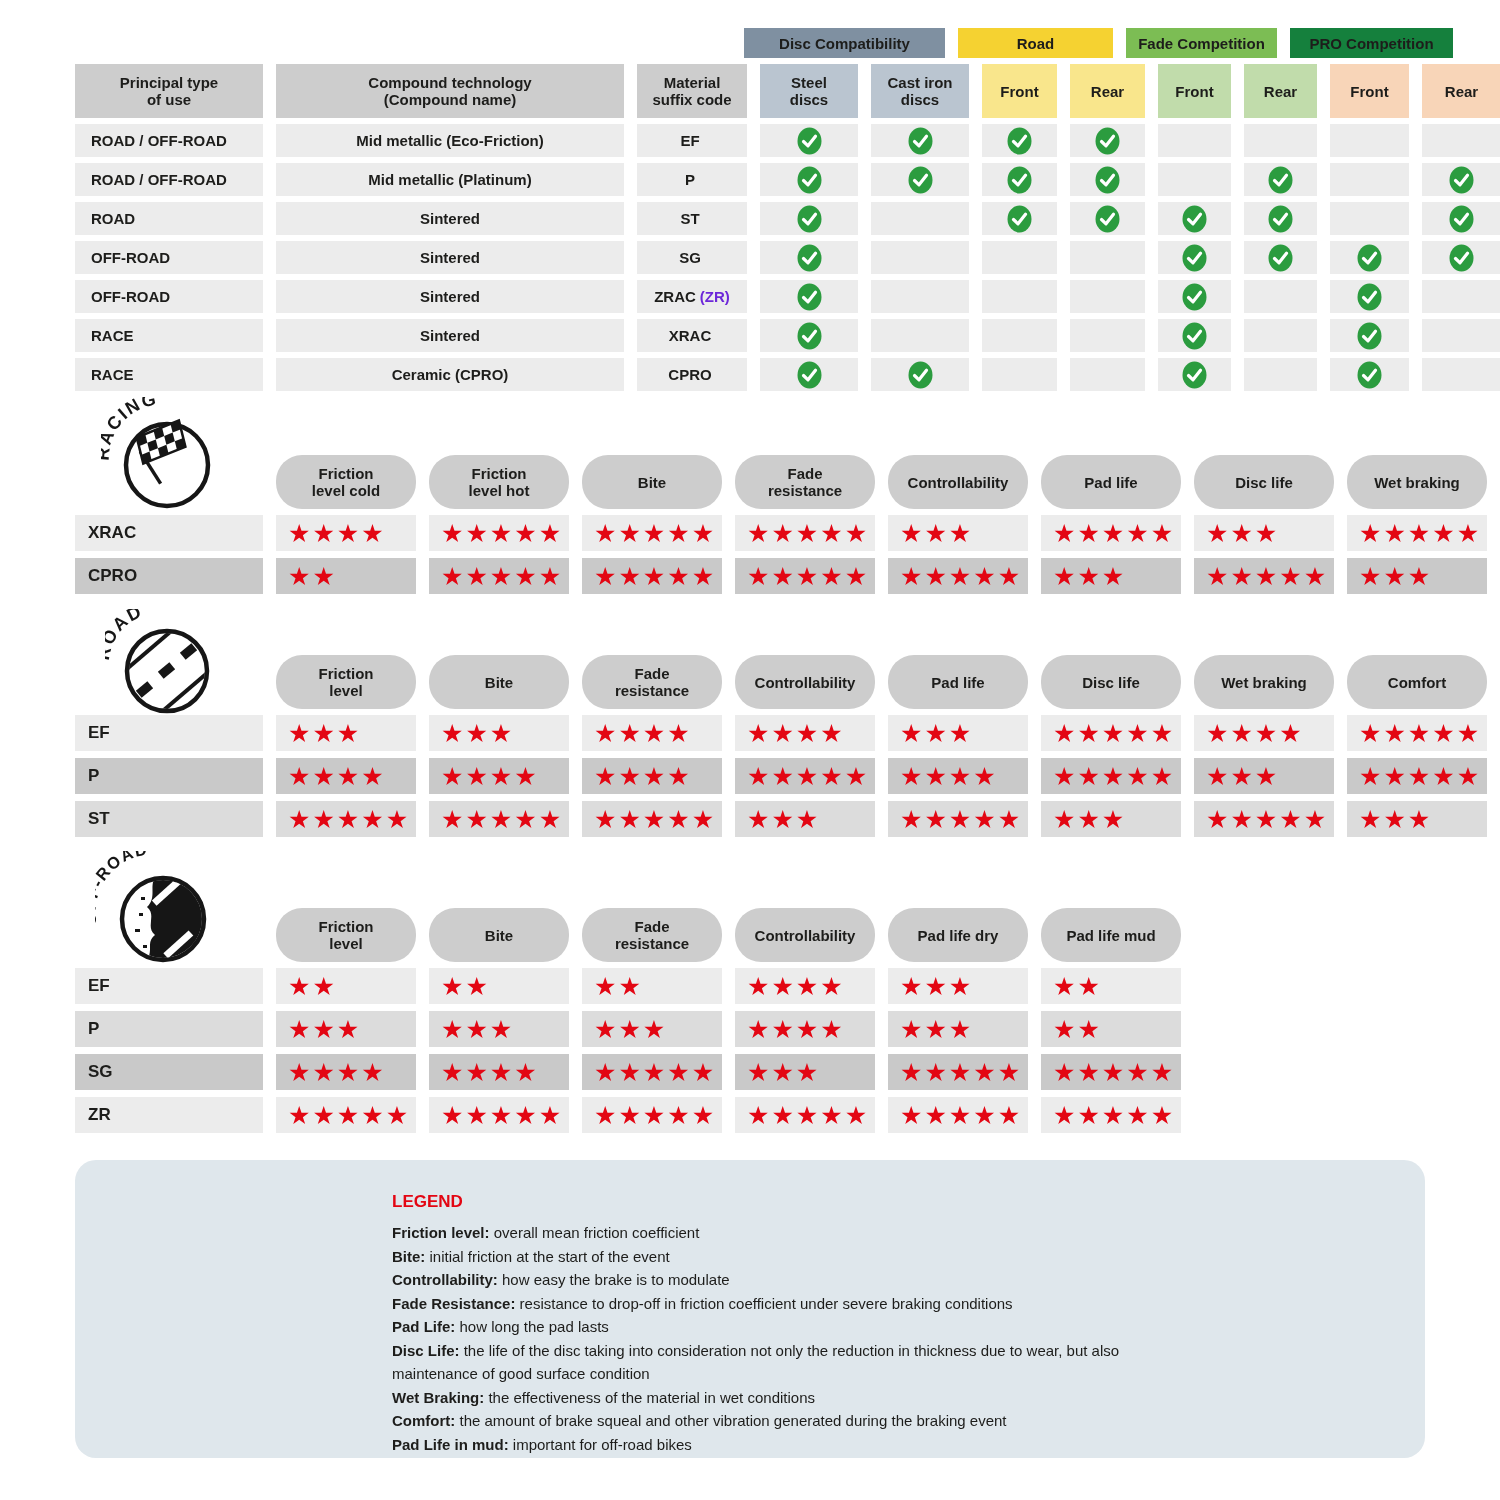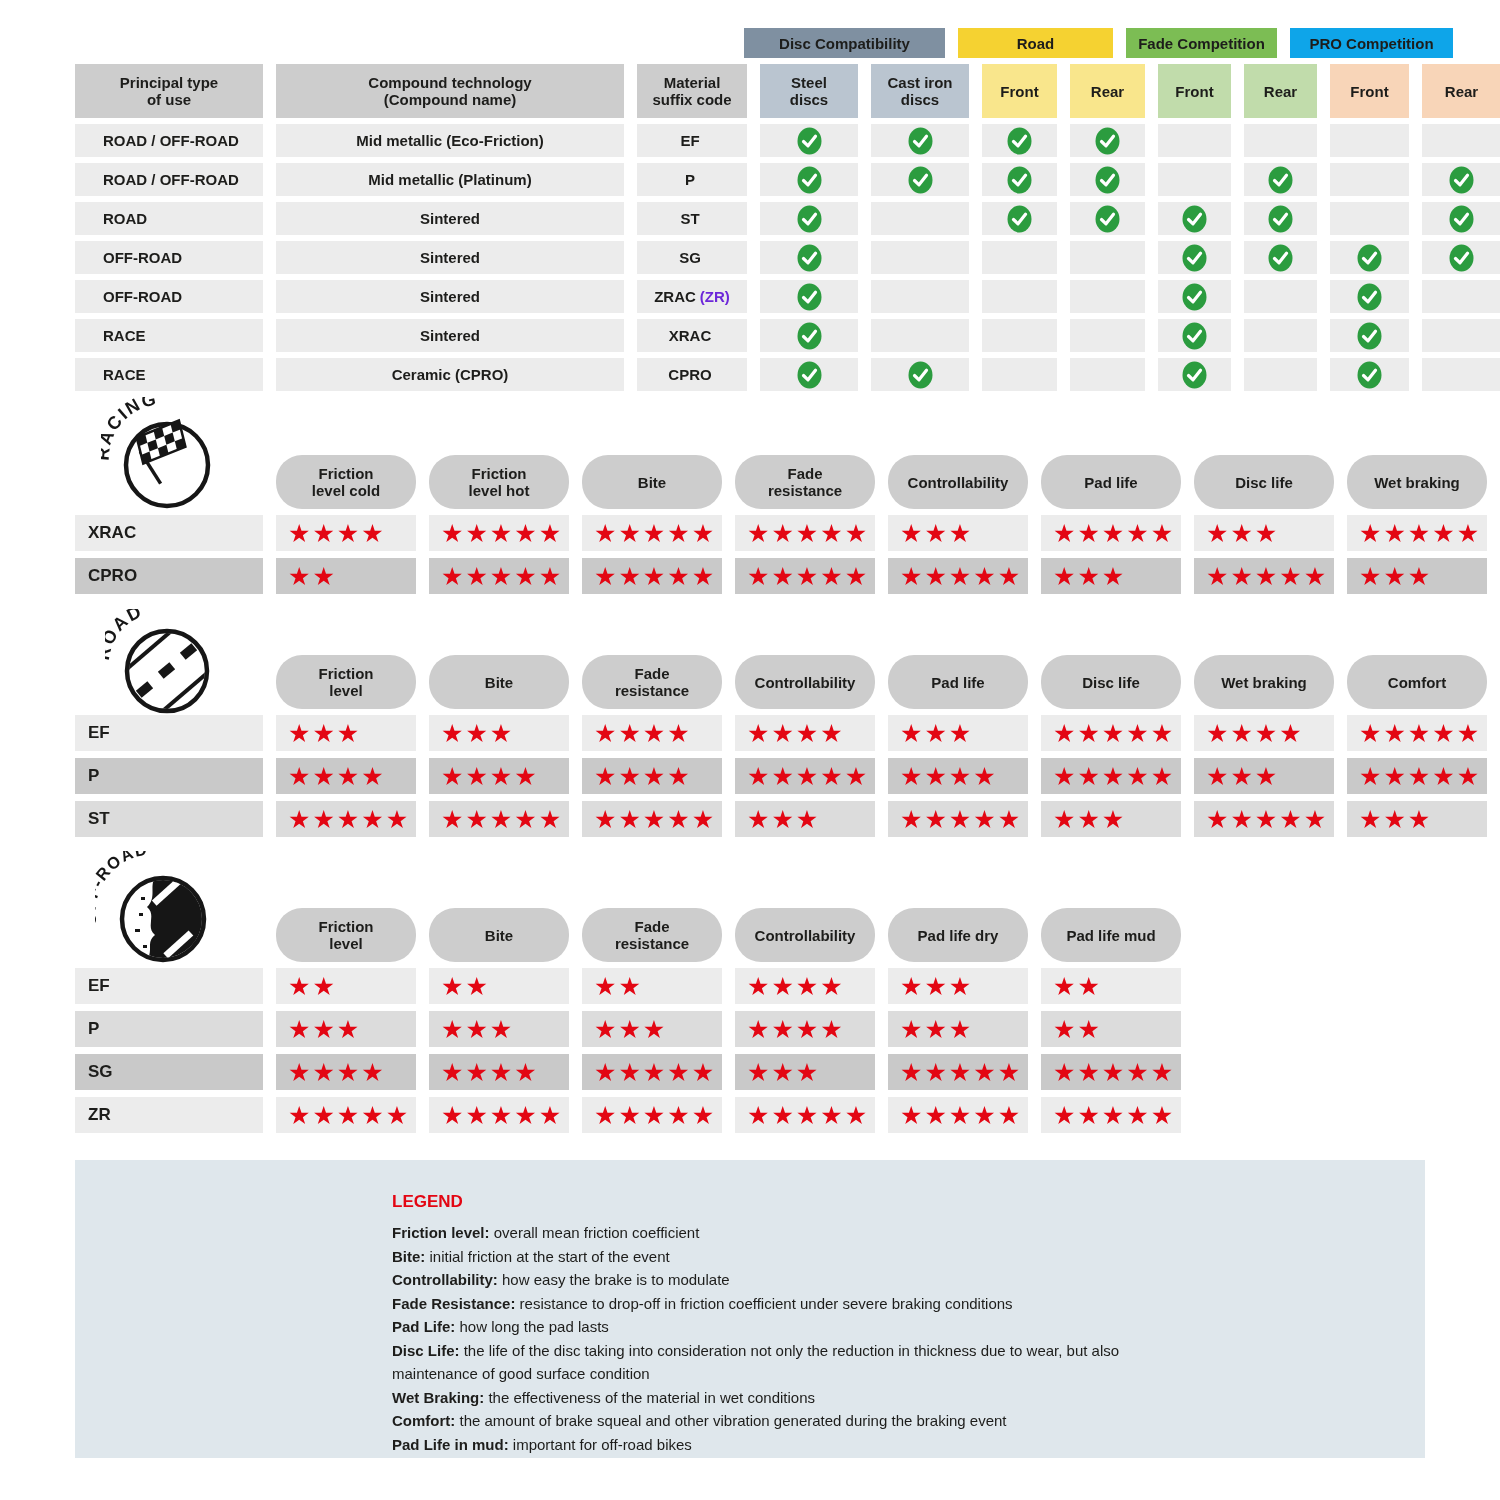--- a/index.html
+++ b/index.html
@@ -19,7 +19,7 @@
   .bg-disc{background:#7f90a1}.bg-discsub{background:#bac5d0}
   .bg-yel{background:#f5d231}.bg-yelsub{background:#f9e68c}
   .bg-grn{background:#7cbd54}.bg-grnsub{background:#c1dcab}
-  .bg-org{background:#0ea5e9}.bg-orgsub{background:#f8d5b8}
+  .bg-org{background:#15803d}.bg-orgsub{background:#f8d5b8}
   .bg-head{background:#cdcdcd}
   .nobg{background:transparent}
   .use{justify-content:flex-start;padding-left:28px;}

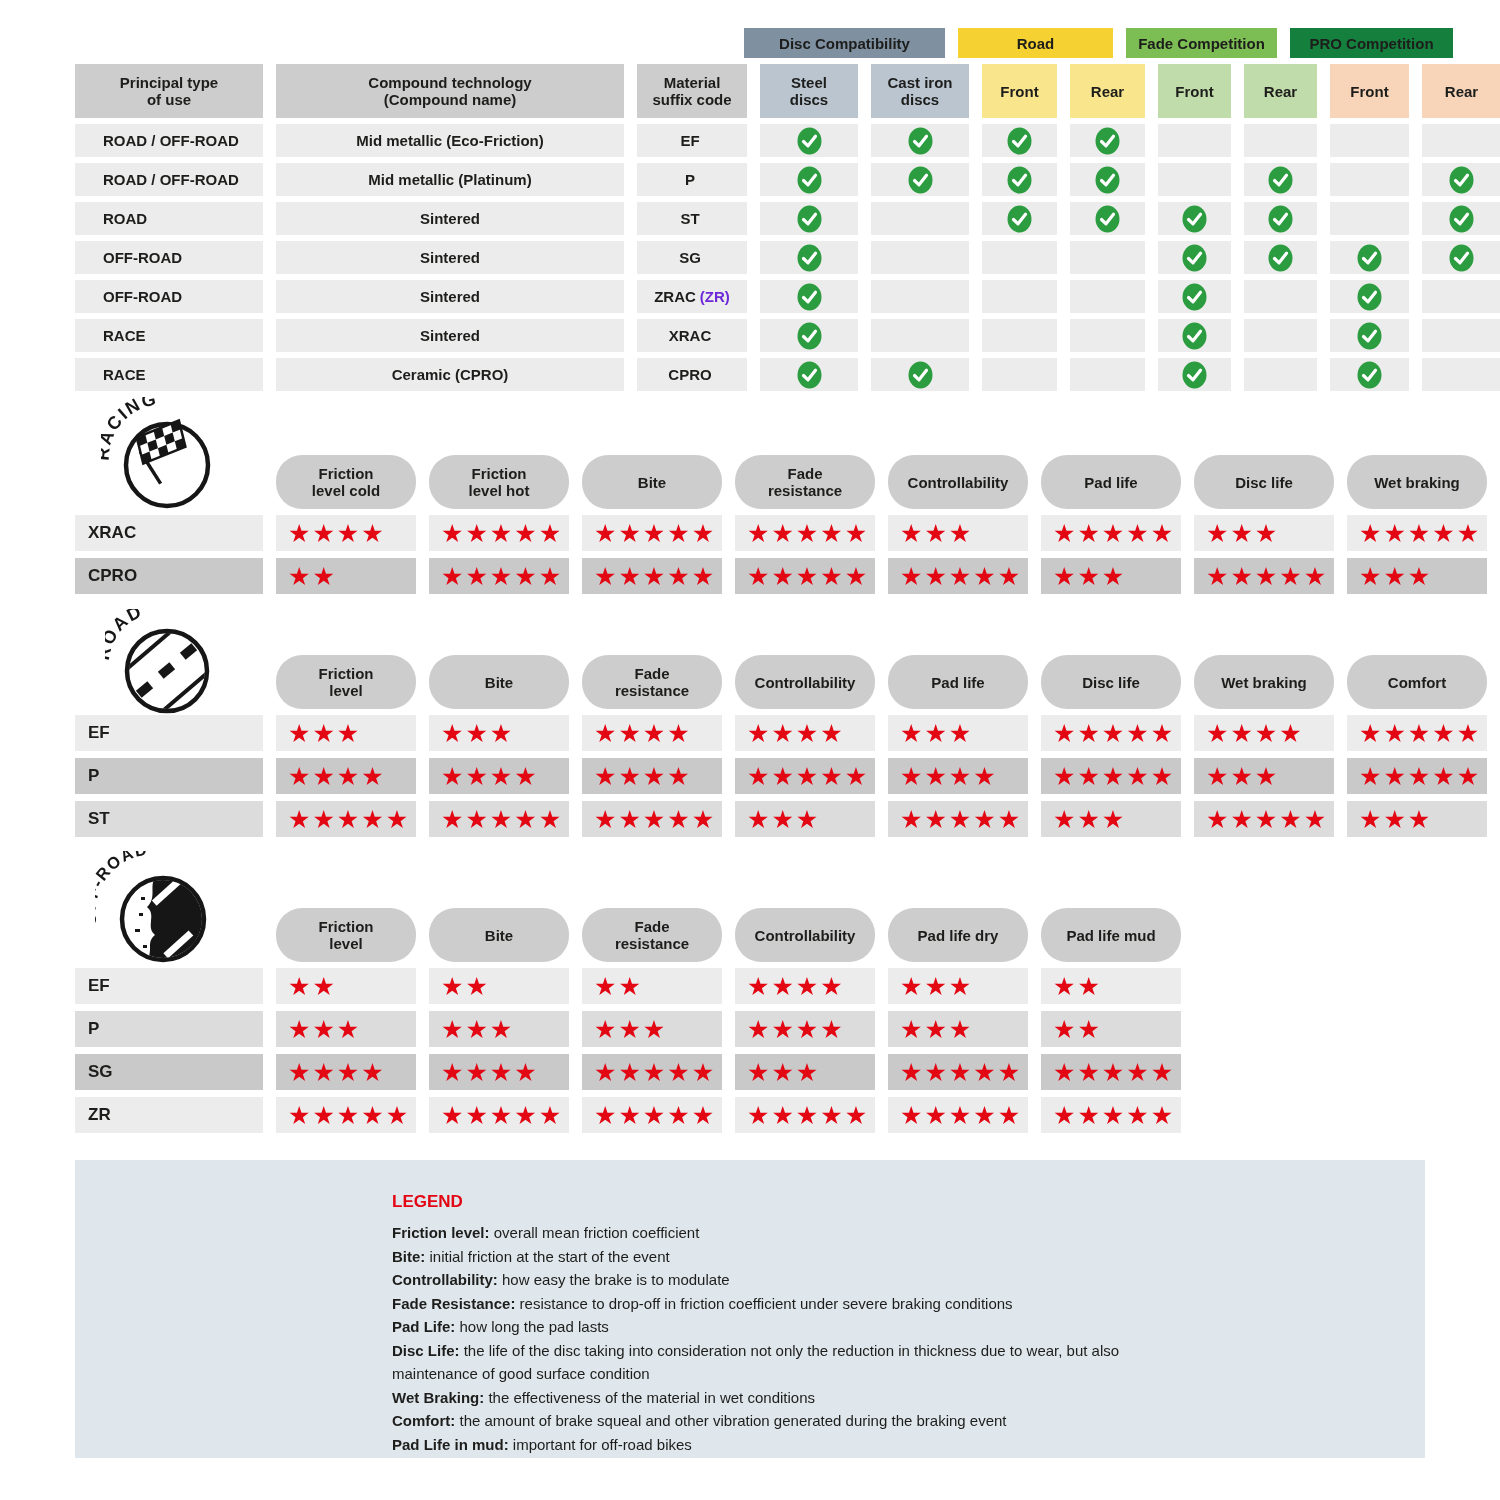--- a/index.html
+++ b/index.html
@@ -22,7 +22,7 @@
   .bg-org{background:#15803d}.bg-orgsub{background:#f8d5b8}
   .bg-head{background:#cdcdcd}
   .nobg{background:transparent}
-  .use{justify-content:flex-start;padding-left:28px;}
+  .use{justify-content:flex-start;padding-left:16px;}
   .code .note{color:#6d28d9;margin-left:4px;}
   .chksvg{width:25px;height:28px;display:block;}
   

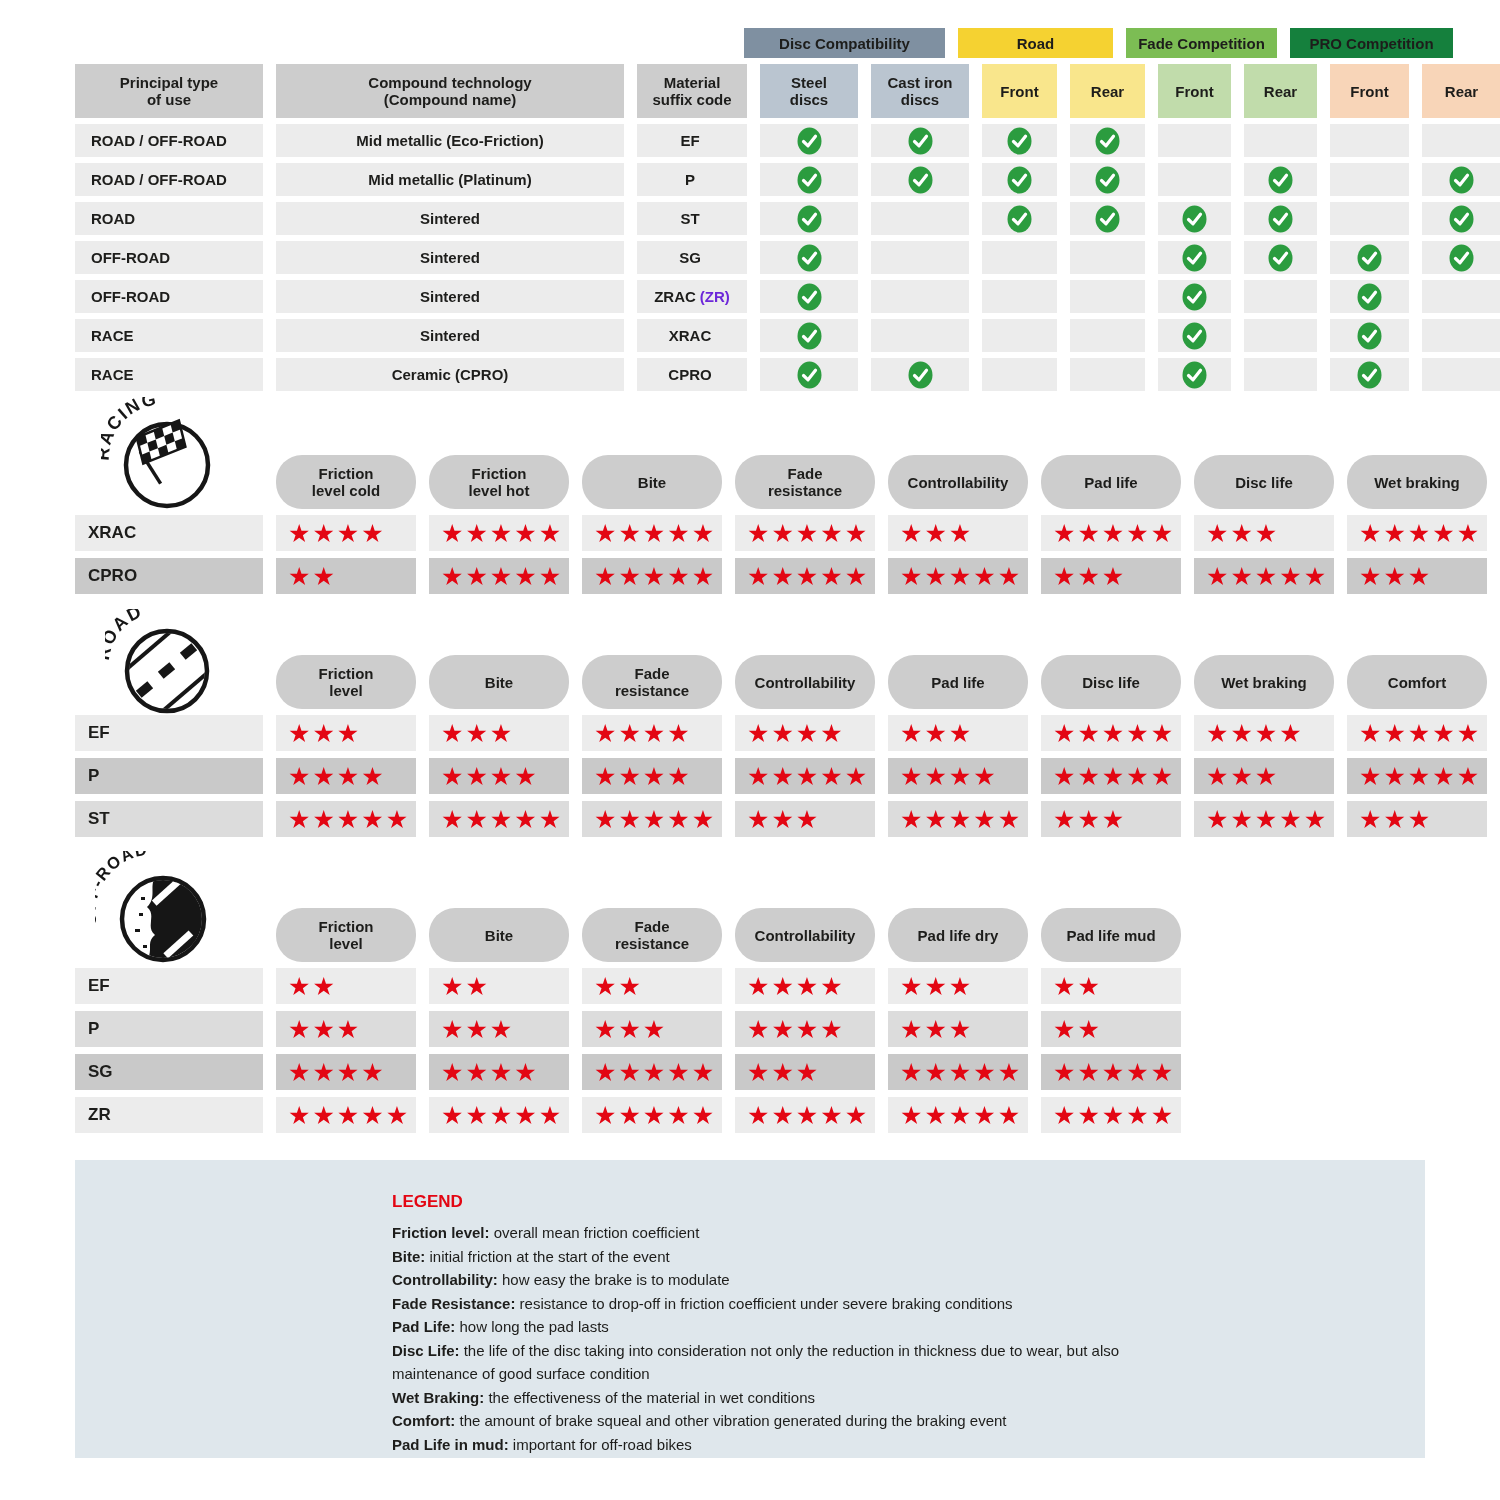--- a/index.html
+++ b/index.html
@@ -44,7 +44,7 @@
   #icon-offroad{left:20px;top:-57px;width:116px;height:116px;}
   
   .legend{position:absolute;left:75px;top:1160px;width:1350px;height:298px;background:#dfe7ec;
-          box-sizing:border-box;padding:32px 4px 0 317px;}
+          box-sizing:border-box;padding:32px 4px 0 317px;border-radius:21px;}
   .ltitle{color:#e30613;font-weight:bold;font-size:17px;margin-bottom:9px;}
   .lline{font-size:15px;line-height:23.5px;width:758px;}
   .lline b::after{content:": ";}

